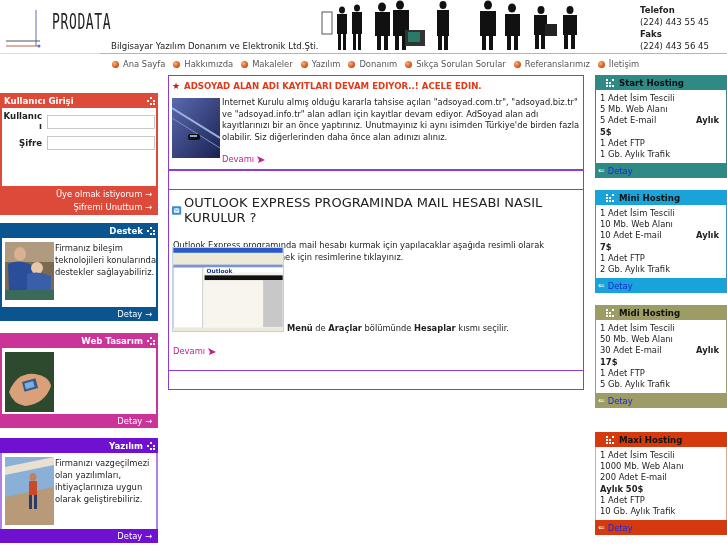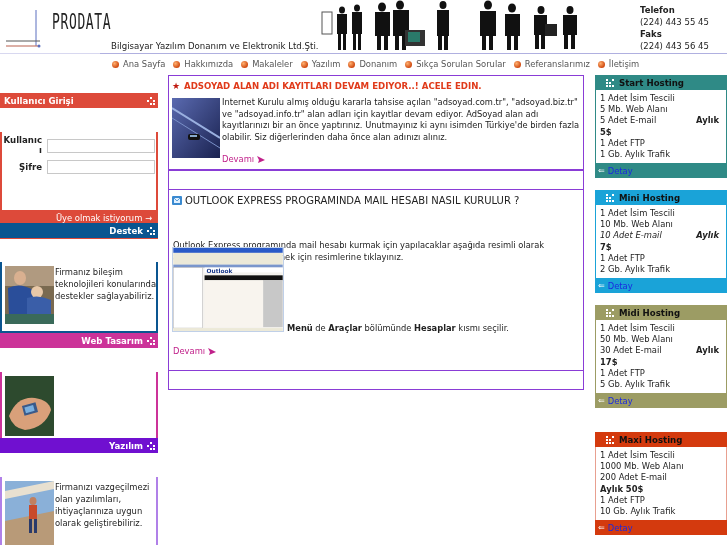--- a/index.html
+++ b/index.html
@@ -28,7 +28,7 @@
   .grid-icon { width: 8px; height: 8px; display: grid; grid-template-columns: repeat(3, 2px); gap: 1px; }
   .grid-icon span { width: 2px; height: 2px; background: #fff; }
   .grid-icon span.off { background: transparent; }
-  .lbox-body { background: #fff; border-left: 2px solid; border-right: 2px solid; position: relative; margin-top: 24px; }
+  .lbox-body { background: #fff; border-left: 2px solid; border-right: 2px solid; position: relative; }
   .lbox-foot { color: #fff; font-size: 8.4px; text-align: right; padding-right: 6px; }
 
   .login .lbox-head, .login .lbox-foot { background: #dd4a3a; }

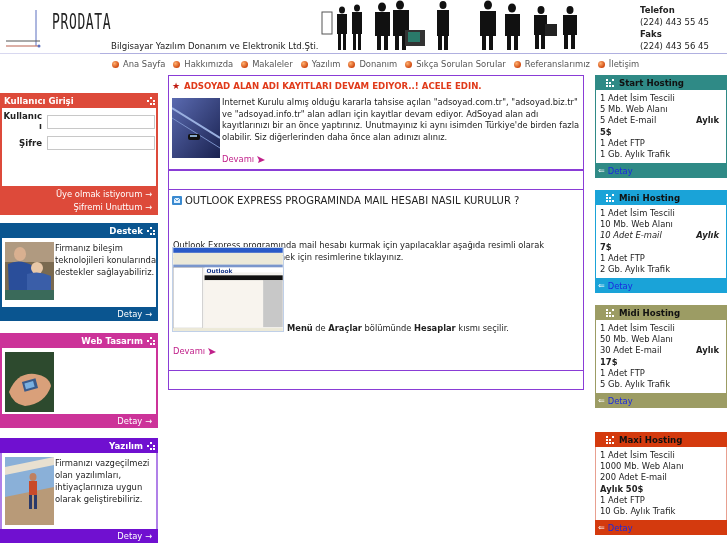--- a/index.html
+++ b/index.html
@@ -330,7 +330,7 @@
         <path d="M2 3 L8 3 L8 8 L2 8 Z" fill="#e0f0ff"></path>
         <path d="M2 3 L5 6 L8 3" stroke="#3a8ad0" fill="none" stroke-width="0.8"></path>
       </svg>
-      <span style="font-size:10px; color:#222;">OUTLOOK EXPRESS PROGRAMINDA MAIL HESABI NASIL KURULUR ?</span>
+      <span style="font-size:13px; color:#222;">OUTLOOK EXPRESS PROGRAMINDA MAIL HESABI NASIL KURULUR ?</span>
     </div>
     <div class="art-text" style="position:absolute; left:4px; top:26px; width:400px;margin-top:24px;">Outlook Express programında mail hesabı kurmak için yapılacaklar aşağıda resimli olarak anlatılmıştır. Daha iyi görmek için resimlerine tıklayınız.</div>
     <svg style="position:absolute; left:3px; top:57px; width:112px; height:85px; border:1px solid #c0d0e8;" viewBox="0 0 112 85">

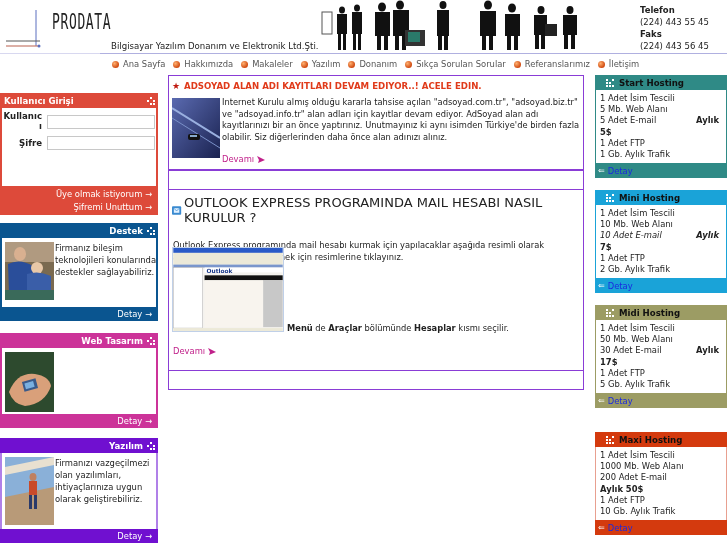--- a/index.html
+++ b/index.html
@@ -405,7 +405,7 @@
     <div class="hbox-body" style="border-color:#1aa3d8;">
       <div>1 Adet İsim Tescili</div>
       <div>10 Mb. Web Alanı</div>
-      <div style="position:relative;font-style:italic;"><span>10 Adet E-mail</span><span class="aylik-r">Aylık</span></div>
+      <div style="position:relative;"><span>10 Adet E-mail</span><span class="aylik-r">Aylık</span></div>
       <div class="bold">7$</div>
       <div>1 Adet FTP</div>
       <div>2 Gb. Aylık Trafik</div>

